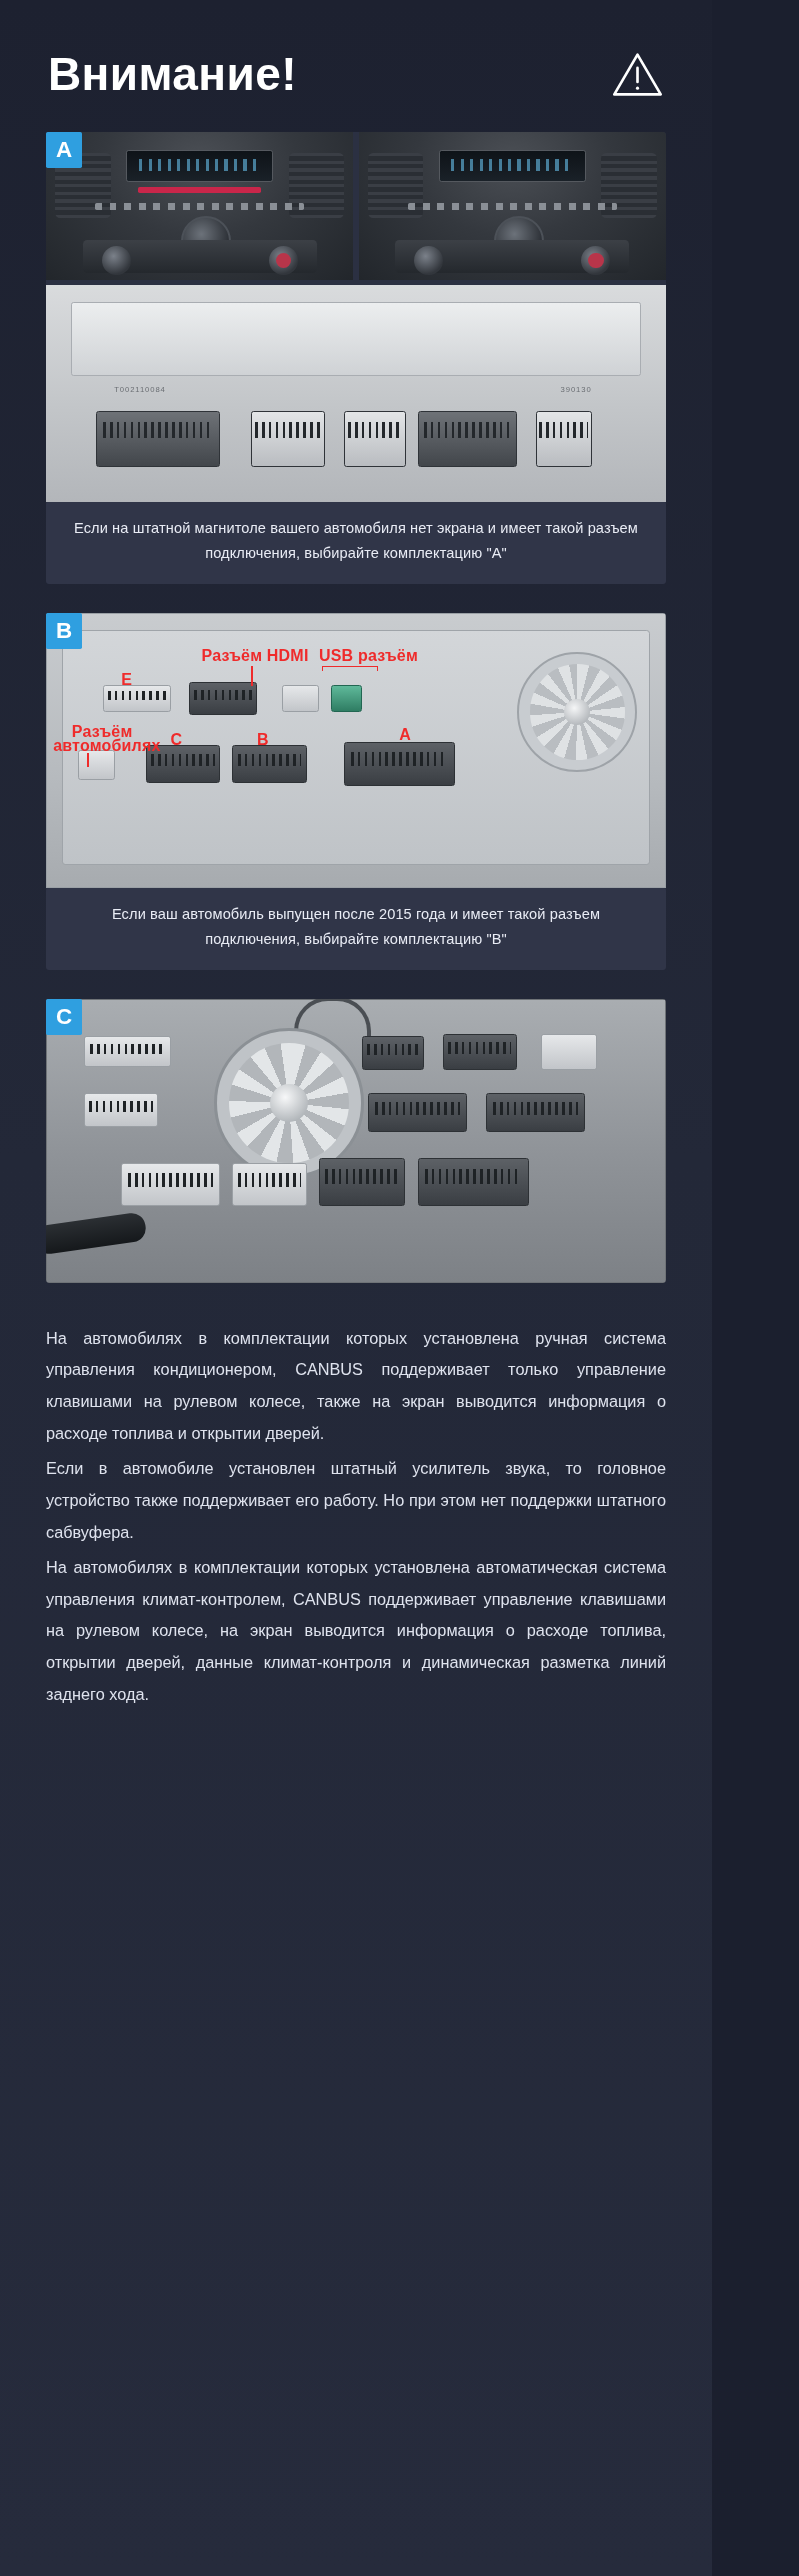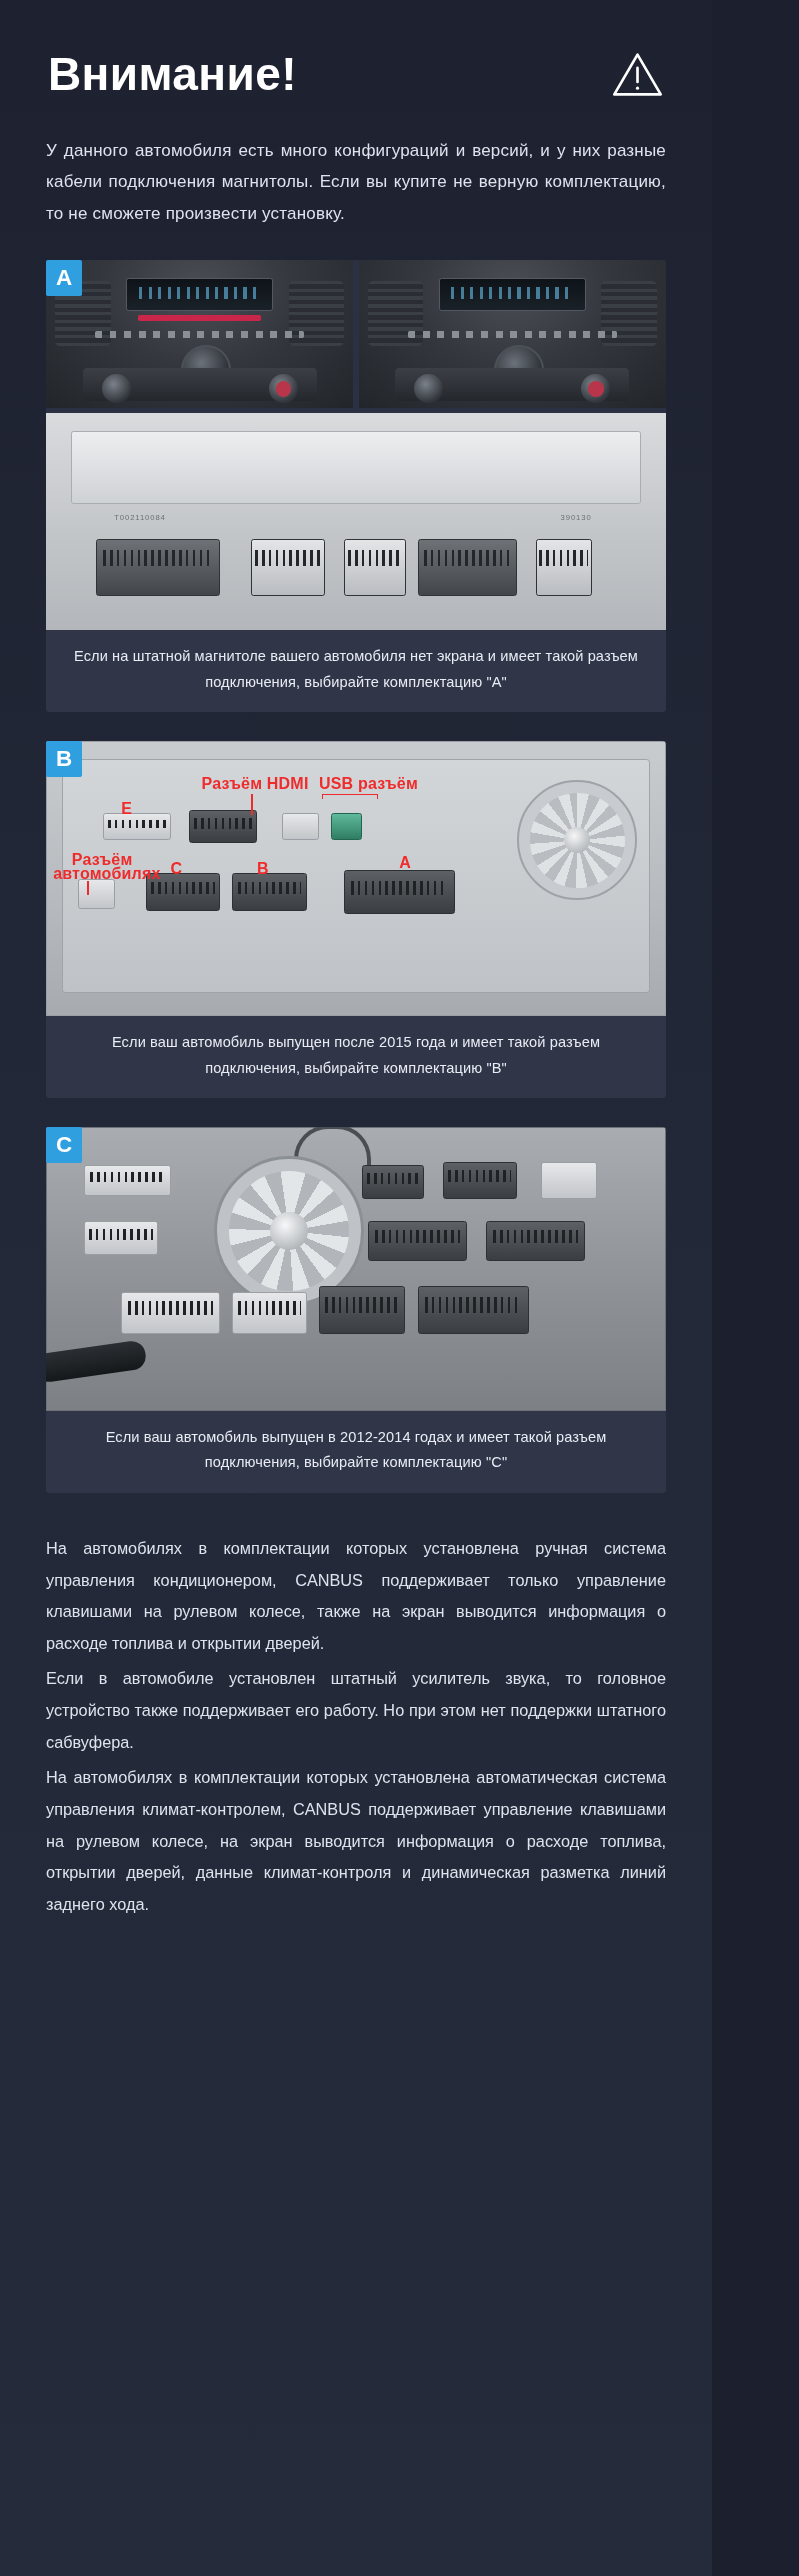--- a/index.html
+++ b/index.html
@@ -291,7 +291,6 @@
     </span>
   </div>
 
-  <div class="intro">У данного автомобиля есть много конфигураций и версий, и у них разные кабели подключения магнитолы. Если вы купите не верную комплектацию, то не сможете произвести установку.</div>
 
   <div class="block bg-a">
     <div class="badge">A</div>

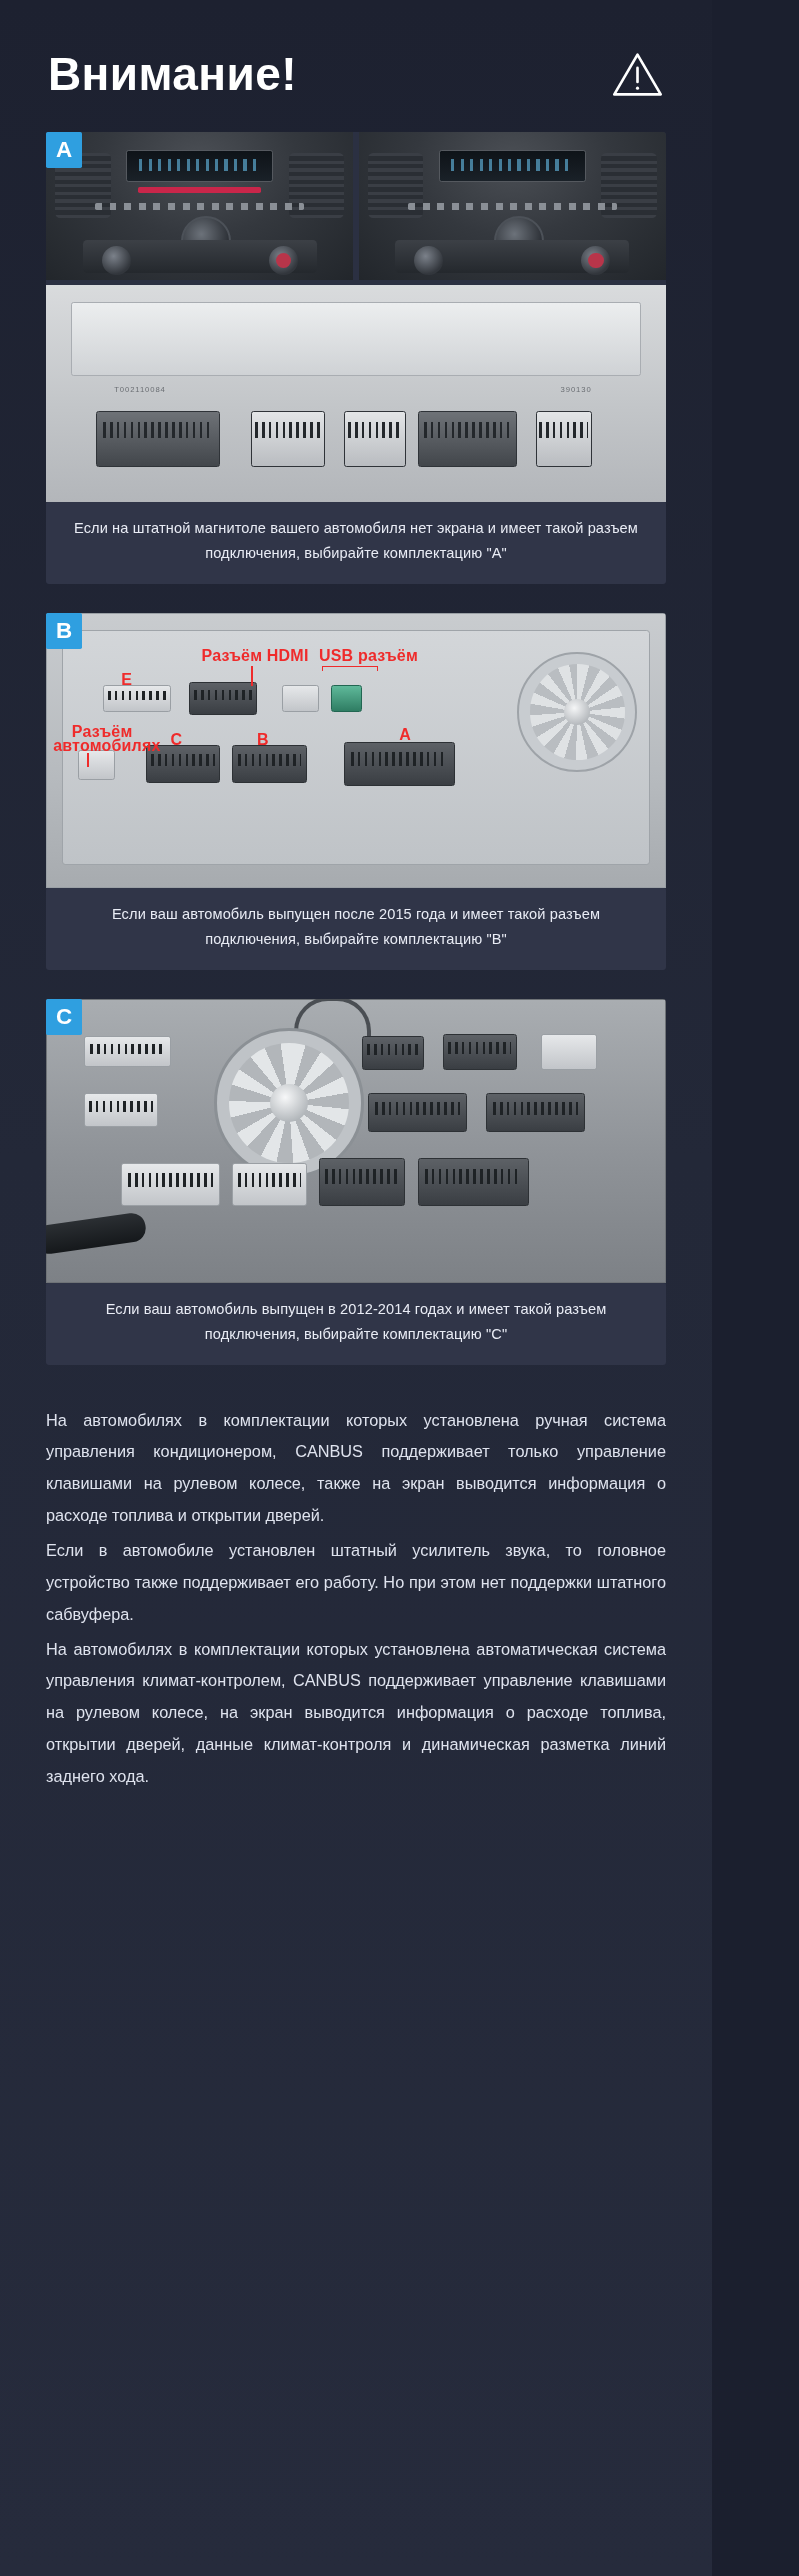--- a/index.html
+++ b/index.html
@@ -431,9 +431,6 @@
             </div>
         </div>
       </div>
-      <div class="shade">
-        <div class="caption">Если ваш автомобиль выпущен в 2012-2014 годах и имеет такой разъем подключения, выбирайте комплектацию "C"</div>
-      </div>
     </div>
   </div>
 

